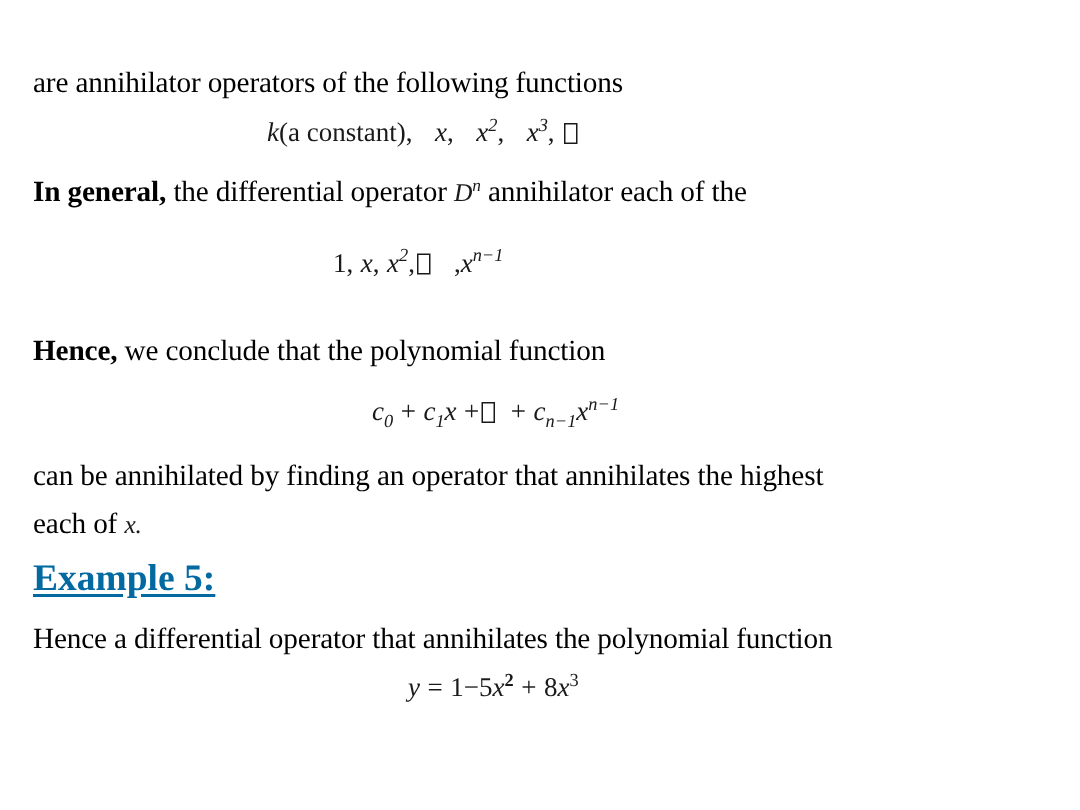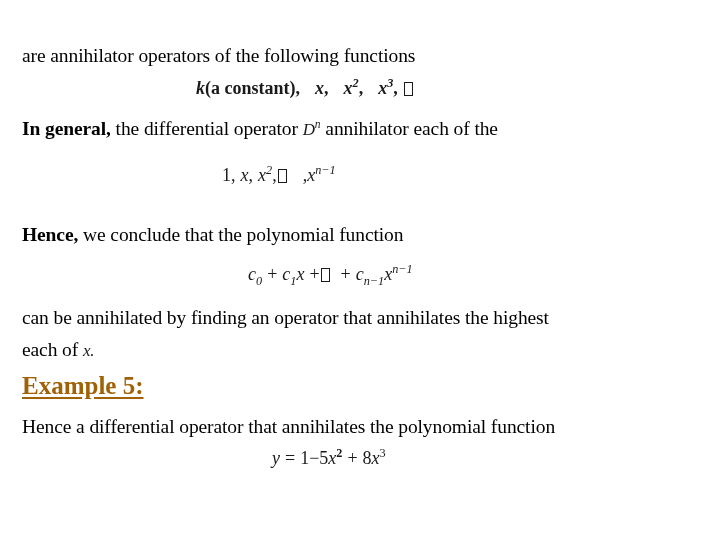--- a/index.html
+++ b/index.html
@@ -86,7 +86,7 @@
 
   <div class="line" style="left:22px; top:43px;">are annihilator operators of the following functions</div>
 
-  <div class="mathline" style="left:196px; top:78px;font-weight:bold;">
+  <div class="mathline" style="left:178px; top:78px;">
     <span class="mi">k</span><span class="mo">(a constant),</span><span class="sp-lg"></span><span class="mi">x</span><span class="mo">,</span><span class="sp-lg"></span><span class="mi">x</span><span class="sup">2</span><span class="mo">,</span><span class="sp-lg"></span><span class="mi">x</span><span class="sup">3</span><span class="mo">,</span><span class="sp-sm"></span><span class="box-glyph"></span>
   </div>
 

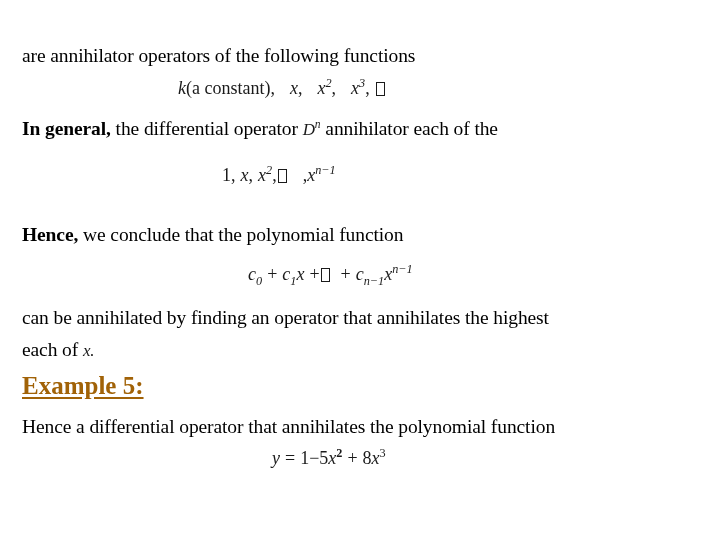--- a/index.html
+++ b/index.html
@@ -75,7 +75,7 @@
     text-decoration: underline;
     text-underline-offset: 3px;
     white-space: nowrap;
-    color: #a16207;
+    color: #0369a1;
   }
   .ital { font-style: italic; }
 </style>

